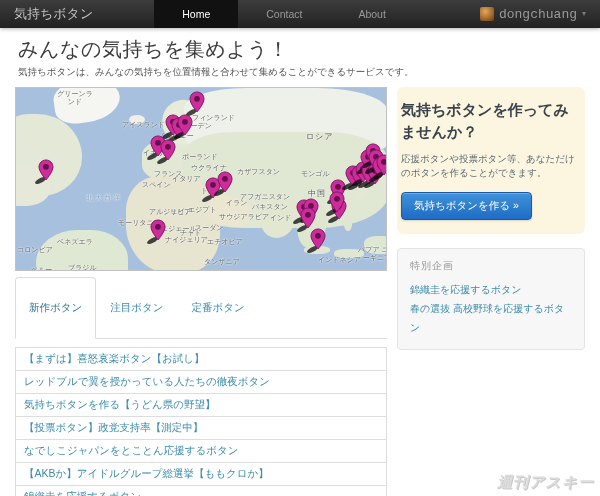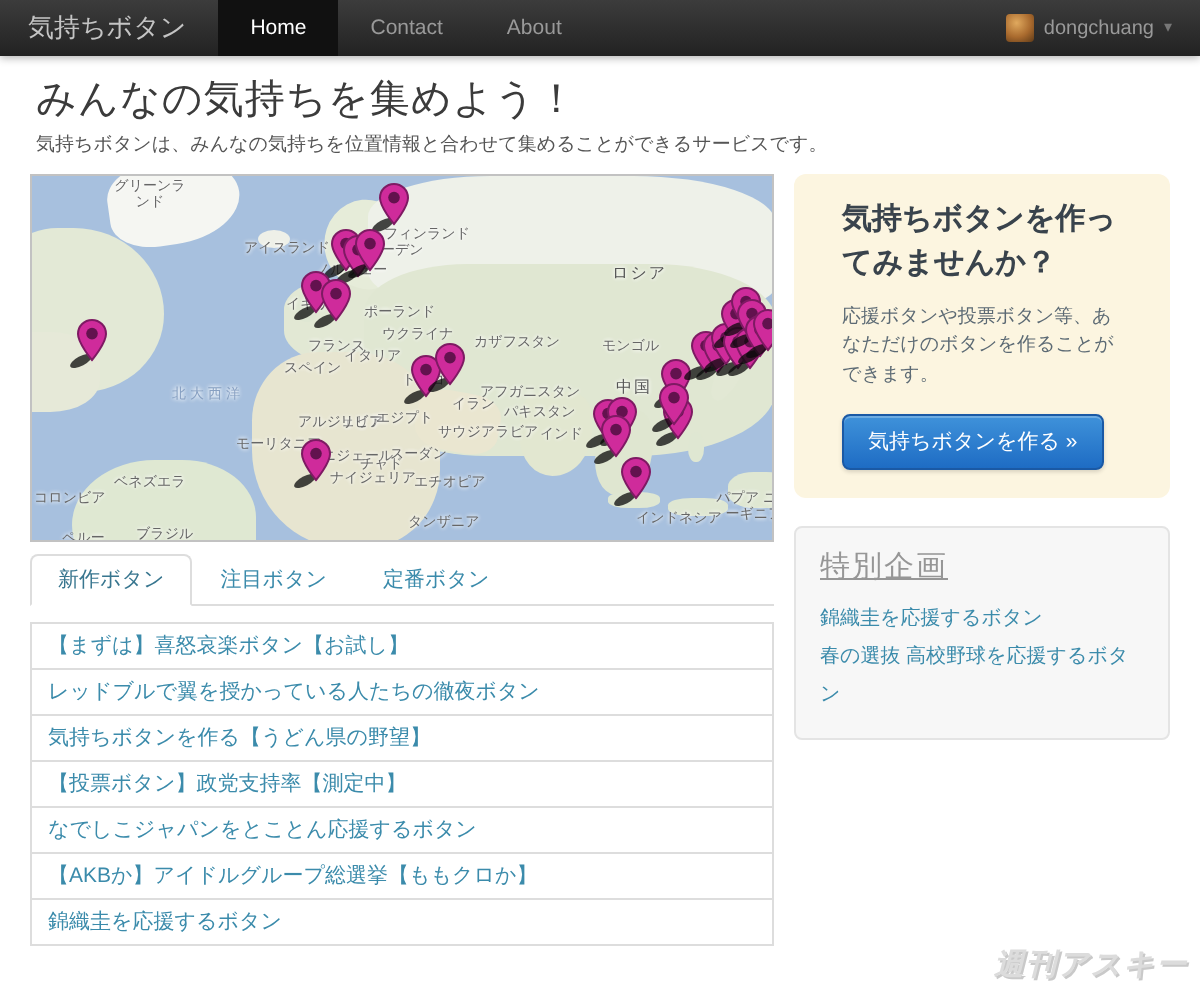--- a/index.html
+++ b/index.html
@@ -10,7 +10,7 @@
   }
   
   .navbar { height:28px; background:linear-gradient(#3c3c3c,#222); display:flex; align-items:stretch;
-            padding:0 0 0 14px; box-shadow:0 1px 4px rgba(0,0,0,.3); }
+            padding:0 0 0 14px; box-shadow:0 1px 4px rgba(0,0,0,.3);gap:45px; }
   .brand { color:#c4c4c4; font-size:13px; display:flex; align-items:center; margin-right:16px; }
   .nav-items { display:flex; }
   .nav-item { color:#999; font-size:10.5px; padding:0 16px; display:flex; align-items:center; cursor:pointer; }

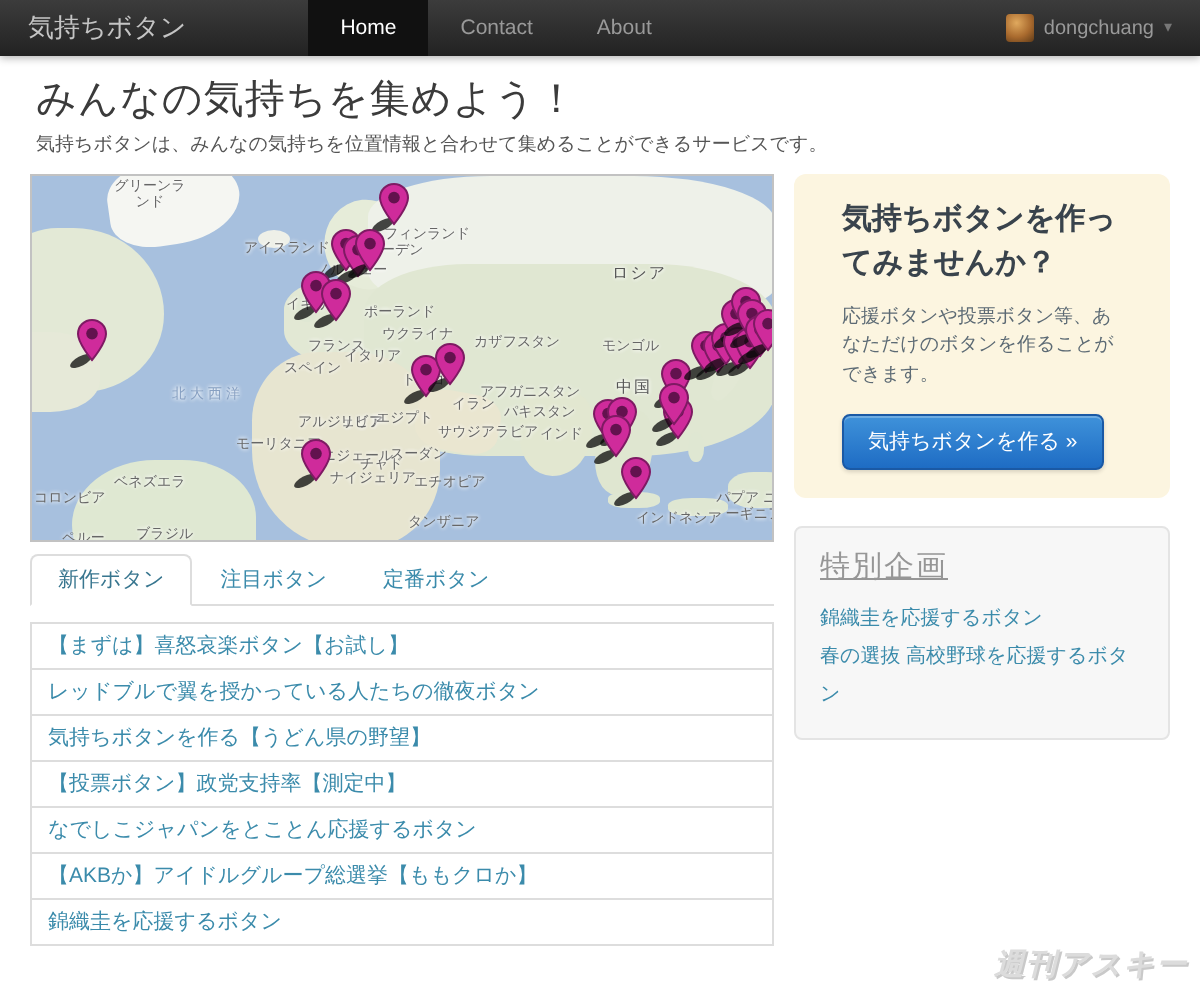--- a/index.html
+++ b/index.html
@@ -13,7 +13,7 @@
             padding:0 0 0 14px; box-shadow:0 1px 4px rgba(0,0,0,.3);gap:45px; }
   .brand { color:#c4c4c4; font-size:13px; display:flex; align-items:center; margin-right:16px; }
   .nav-items { display:flex; }
-  .nav-item { color:#999; font-size:10.5px; padding:0 16px; display:flex; align-items:center; cursor:pointer; }
+  .nav-item { color:#999; font-size:10.5px; padding:0 28px; display:flex; align-items:center; cursor:pointer; }
   .nav-item.active { background:#111; color:#fff; }
   .user-menu { margin-left:auto; display:flex; align-items:center; gap:5px; padding:0 14px; cursor:pointer; }
   .avatar { width:14px; height:14px; border-radius:2px;

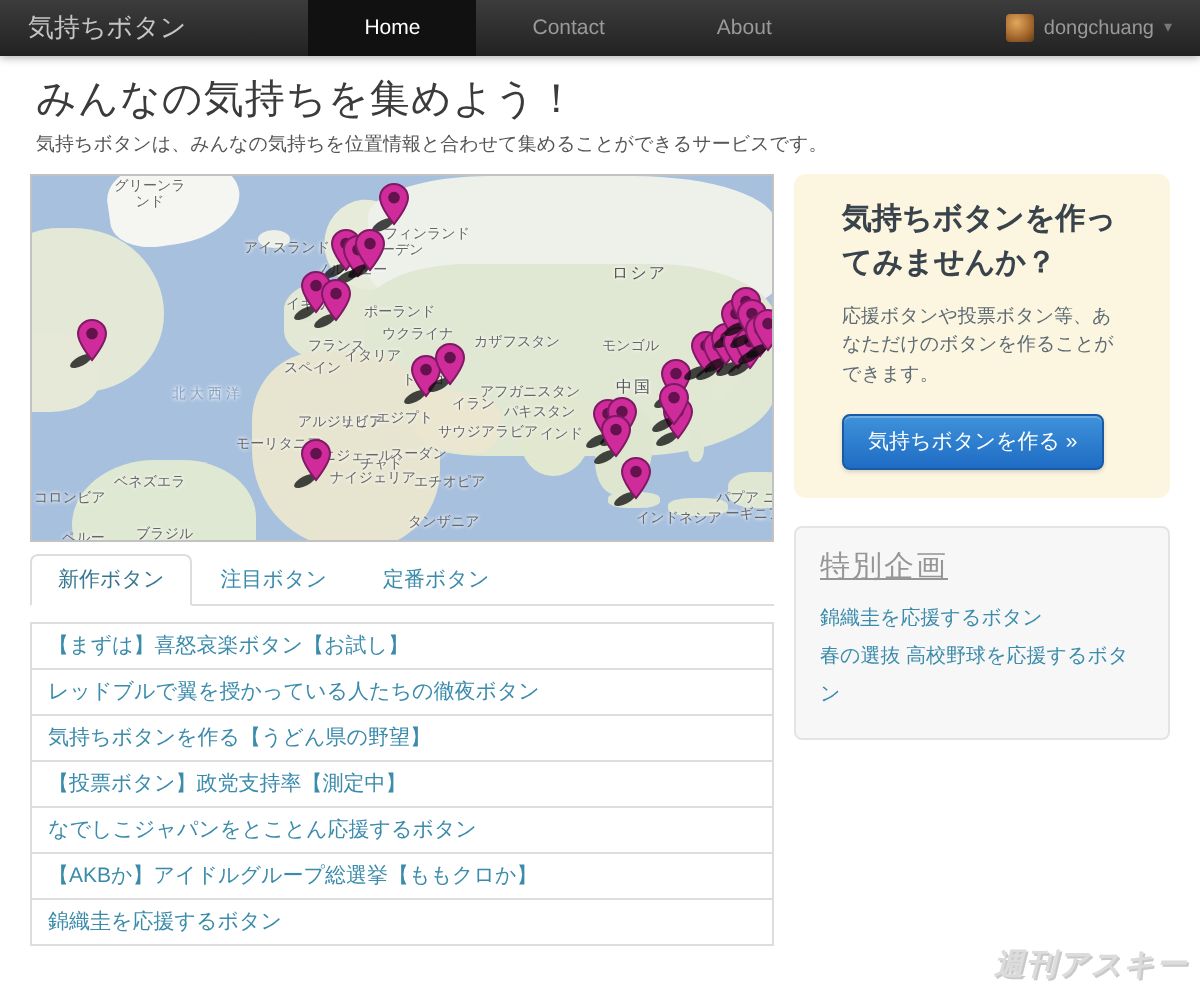--- a/index.html
+++ b/index.html
@@ -18,7 +18,7 @@
   .user-menu { margin-left:auto; display:flex; align-items:center; gap:5px; padding:0 14px; cursor:pointer; }
   .avatar { width:14px; height:14px; border-radius:2px;
             background:radial-gradient(circle at 38% 32%, #e0a95e 0%, #a96a2e 55%, #5e3a18 100%); }
-  .user-name { color:#999; font-size:10px; }
+  .user-name { color:#999; font-size:13px;font-family:Liberation Mono, monospace; }
   .caret { color:#777; font-size:8px; line-height:1; }
   
   .container { padding:0 15px; }

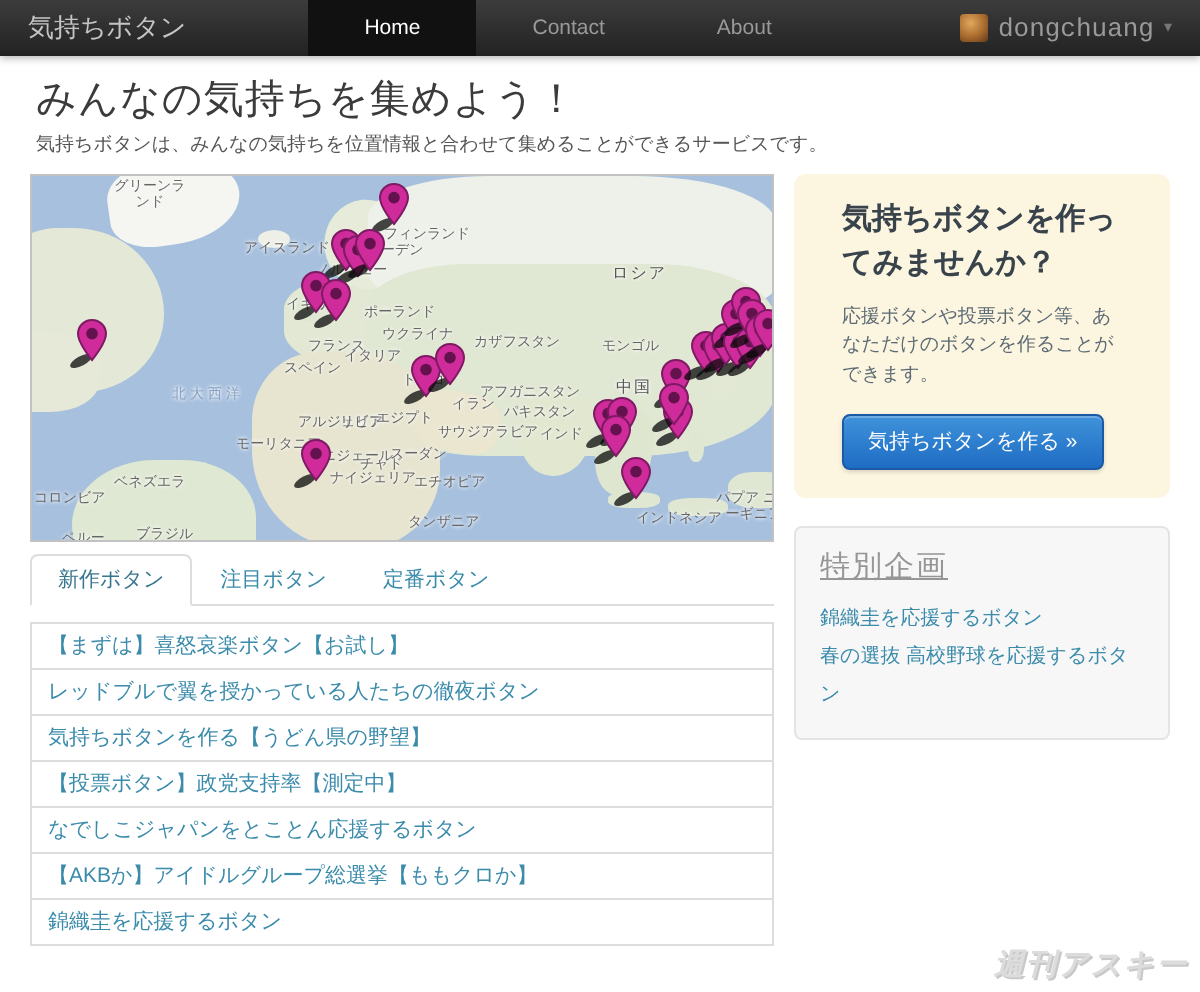--- a/index.html
+++ b/index.html
@@ -38,7 +38,7 @@
   .map-label[style*="width"] { white-space:normal; text-align:center; }
   .pin { position:absolute; width:26px; height:26px; z-index:5; }
   
-  .promo-panel { background:#fcf5e0; border-radius:6px; padding:12px 24px 14px; }
+  .promo-panel { background:#fcf5e0; border-radius:6px; padding:12px 4px 14px; }
   .promo-title { font-size:15px; font-weight:bold; color:#39434c; line-height:1.45; margin-bottom:9px; }
   .promo-body { font-size:9.5px; color:#5c6a74; line-height:1.55; margin-bottom:11px; }
   .promo-button { display:inline-block; font-size:10.5px; color:#fff; padding:6px 12px; border-radius:4px;

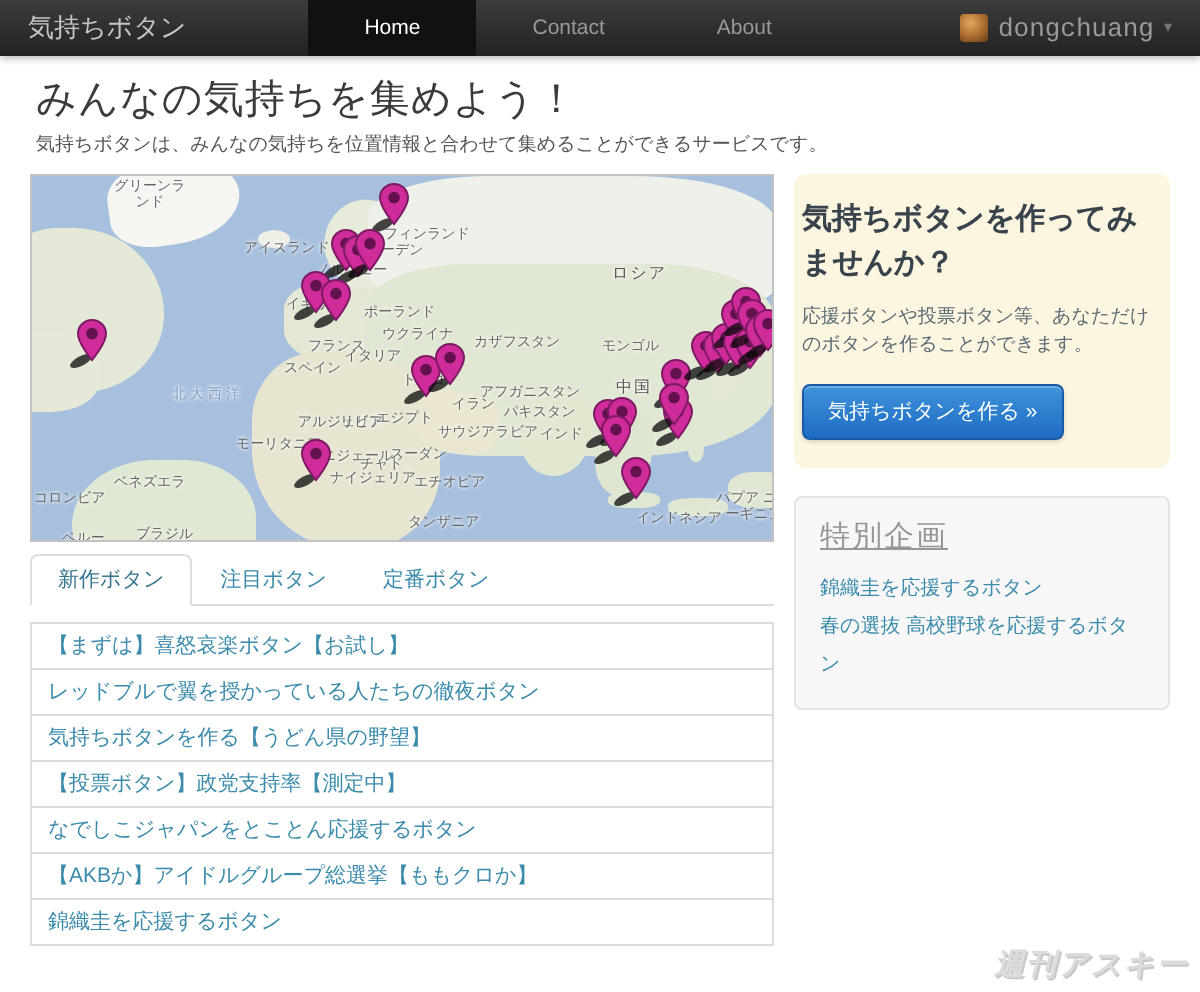--- a/index.html
+++ b/index.html
@@ -45,7 +45,7 @@
                   background:linear-gradient(#3f92da,#1e6cc4); border:1px solid #1a59a5; cursor:pointer;
                   box-shadow:inset 0 1px 0 rgba(255,255,255,.25), 0 1px 2px rgba(0,0,0,.15); }
   .special-panel { background:#f7f7f7; border:1px solid #e4e4e4; border-radius:4px; padding:10px 12px 12px; margin-top:14px; }
-  .special-header { font-size:15px; color:#969696; margin-bottom:7px; letter-spacing:1px;text-decoration:underline; }
+  .special-header { font-size:10px; color:#969696; margin-bottom:7px; letter-spacing:1px; }
   .special-link { display:block; font-size:10px; color:#3b8bab; line-height:1.9; cursor:pointer; text-decoration:none; }
   
   .tabs { display:flex; margin-top:6px; border-bottom:1px solid #ddd; }

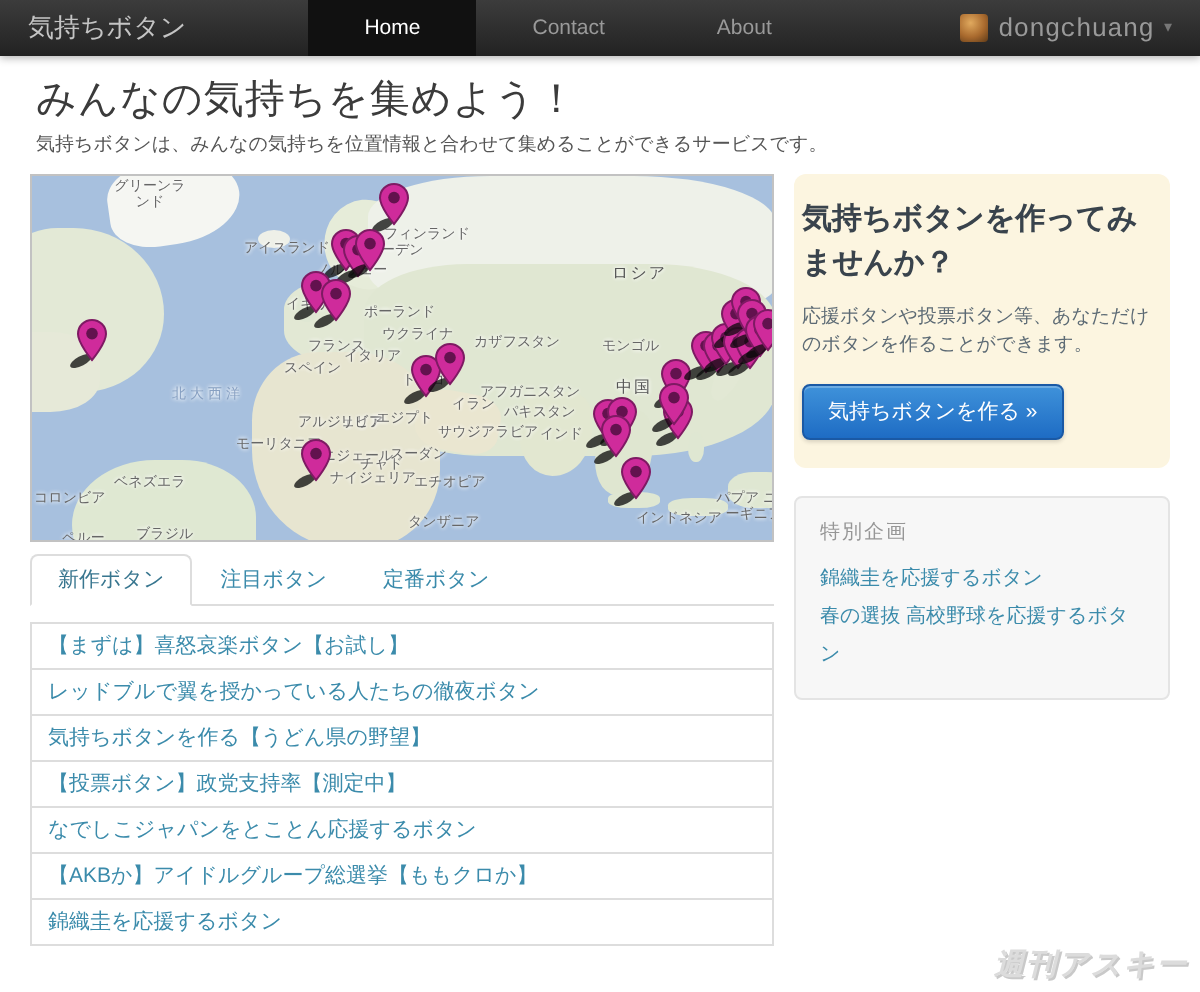--- a/index.html
+++ b/index.html
@@ -49,7 +49,7 @@
   .special-link { display:block; font-size:10px; color:#3b8bab; line-height:1.9; cursor:pointer; text-decoration:none; }
   
   .tabs { display:flex; margin-top:6px; border-bottom:1px solid #ddd; }
-  .tab { font-size:10.5px; color:#3b8bab; padding:5px 13px; margin-bottom:-1px; cursor:pointer;
+  .tab { font-size:10.5px; color:#3b8bab; padding:23px 13px; margin-bottom:-1px; cursor:pointer;
          border:1px solid transparent; border-radius:4px 4px 0 0; }
   .tab.active { background:#fff; border-color:#ddd #ddd #fff #ddd; color:#38768f; }
   

